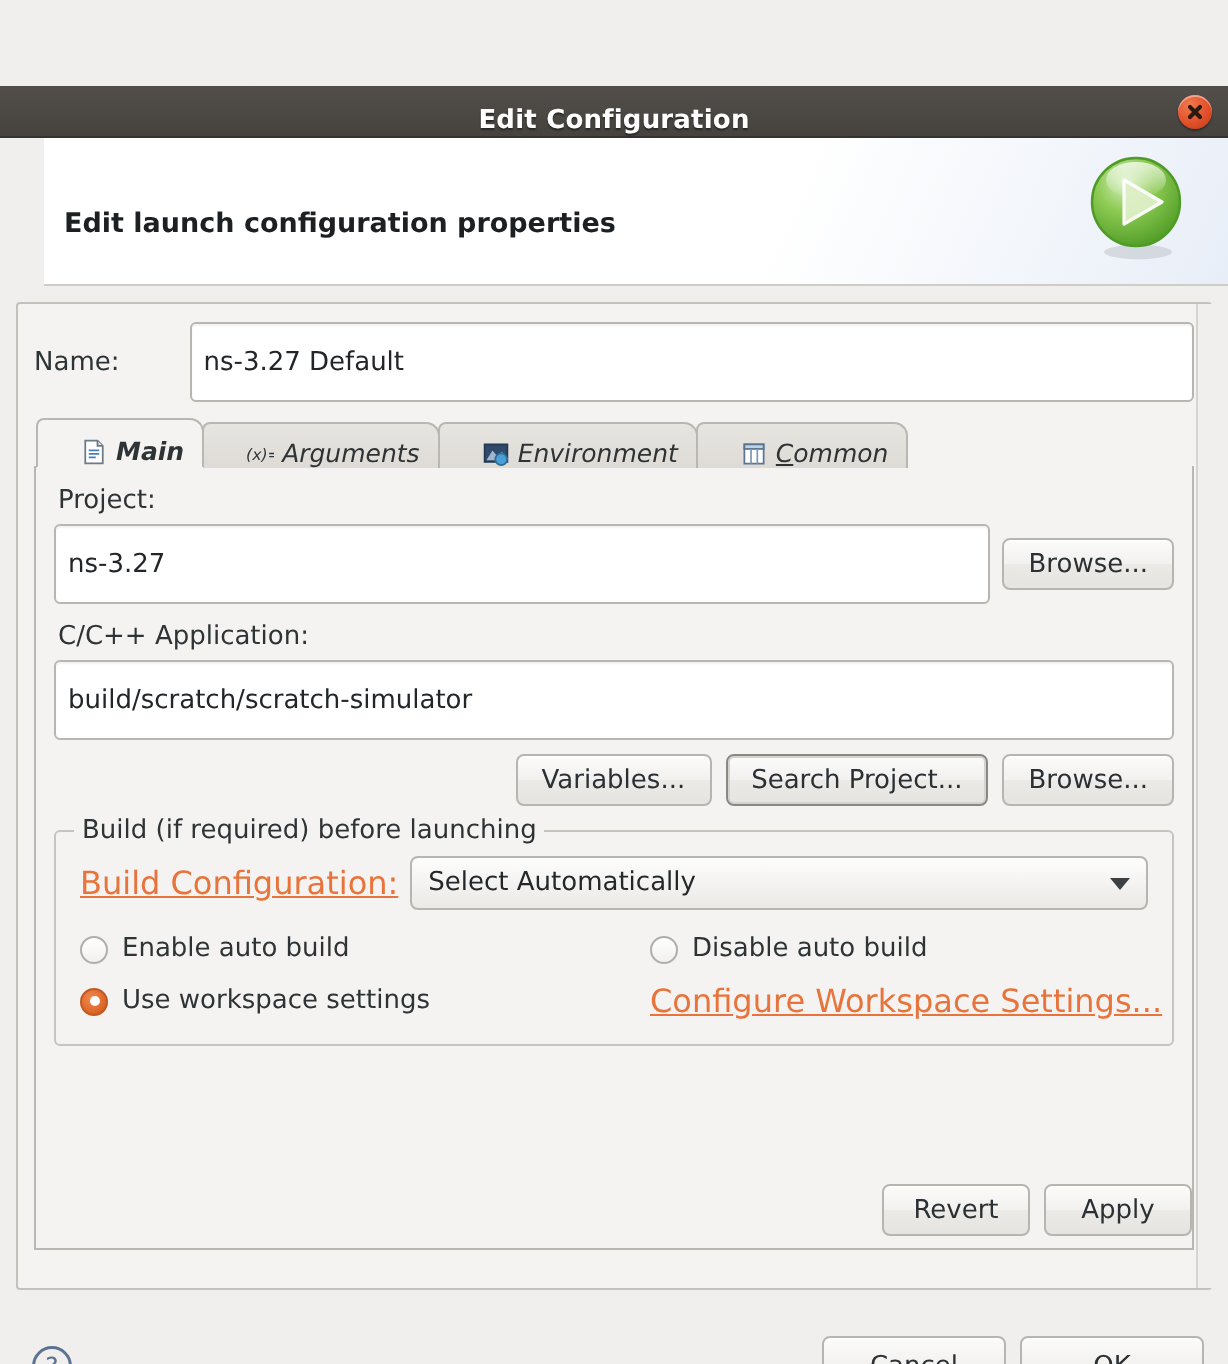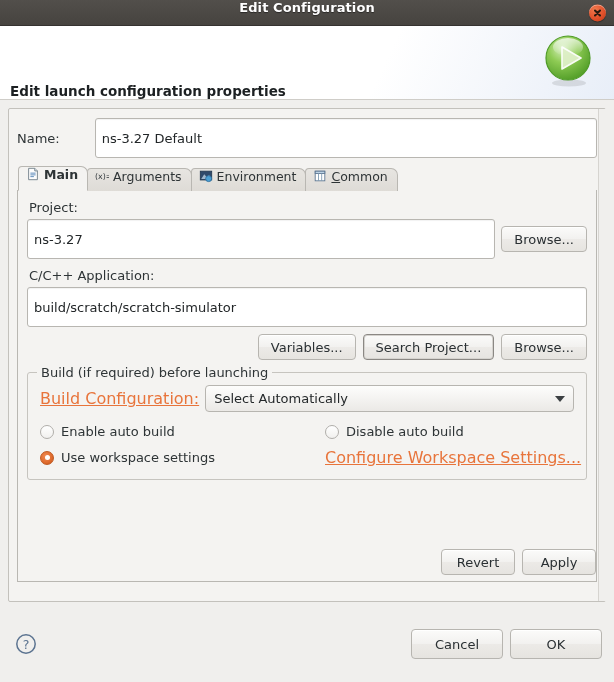--- a/index.html
+++ b/index.html
@@ -33,8 +33,9 @@
     position: relative;
     flex: 0 0 auto;
     display: flex;
-    align-items: flex-start;
+    align-items: flex-end;
     justify-content: center;
+    margin-top: 43px;
   }
   .titlebar-text {
     color: #ffffff;

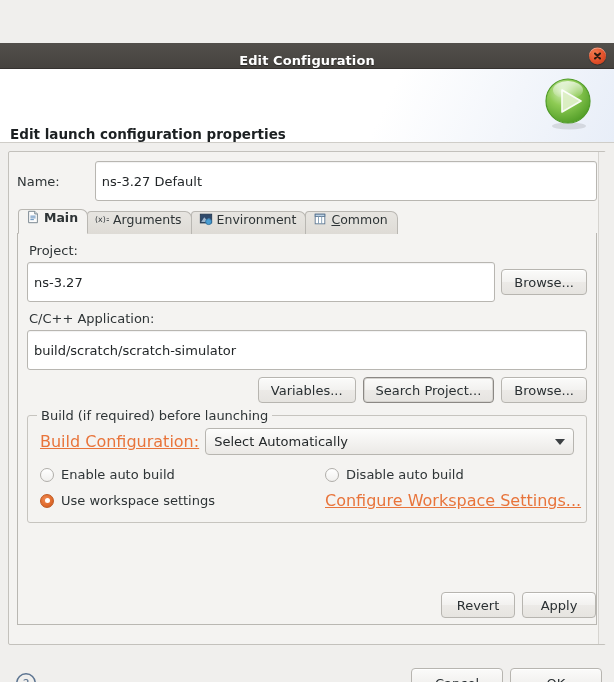--- a/index.html
+++ b/index.html
@@ -70,7 +70,8 @@
     border-bottom: 1px solid #cfcdc8;
     position: relative;
     display: flex;
-    align-items: flex-end;
+    align-items: center;
+    margin-left: 22px;
   }
   .header-title {
     font-size: 13.5px;

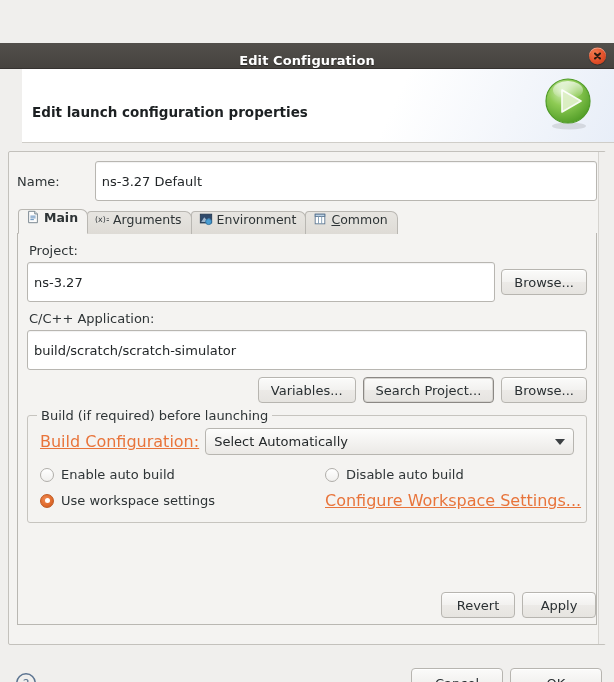--- a/index.html
+++ b/index.html
@@ -163,10 +163,10 @@
   }
   .tab {
     display: flex;
-    align-items: flex-start;
+    align-items: flex-end;
     gap: 4px;
     height: 23px;
-    padding: 0 9px 0 7px;
+    padding: 0 9px 0 21px;
     box-sizing: border-box;
     font-size: 12.5px;
     color: #2e3436;
@@ -179,6 +179,7 @@
     cursor: pointer;
     position: relative;
     z-index: 1;
+    font-style: italic;
   }
   .tab.selected {
     background: #f4f3f1;

